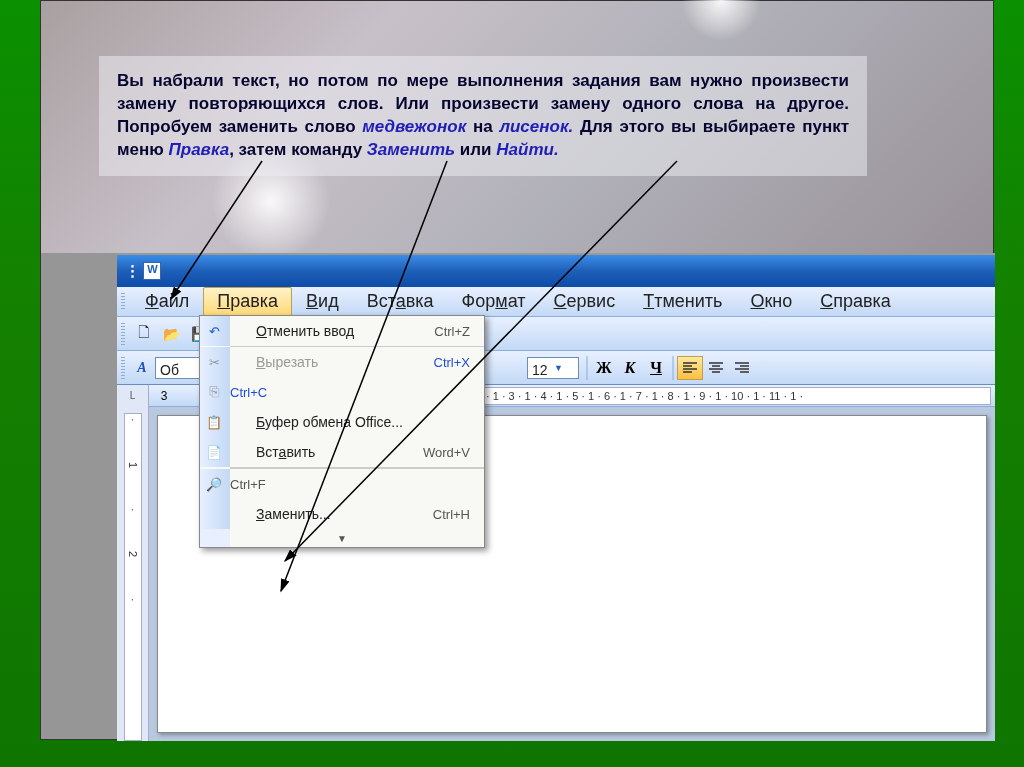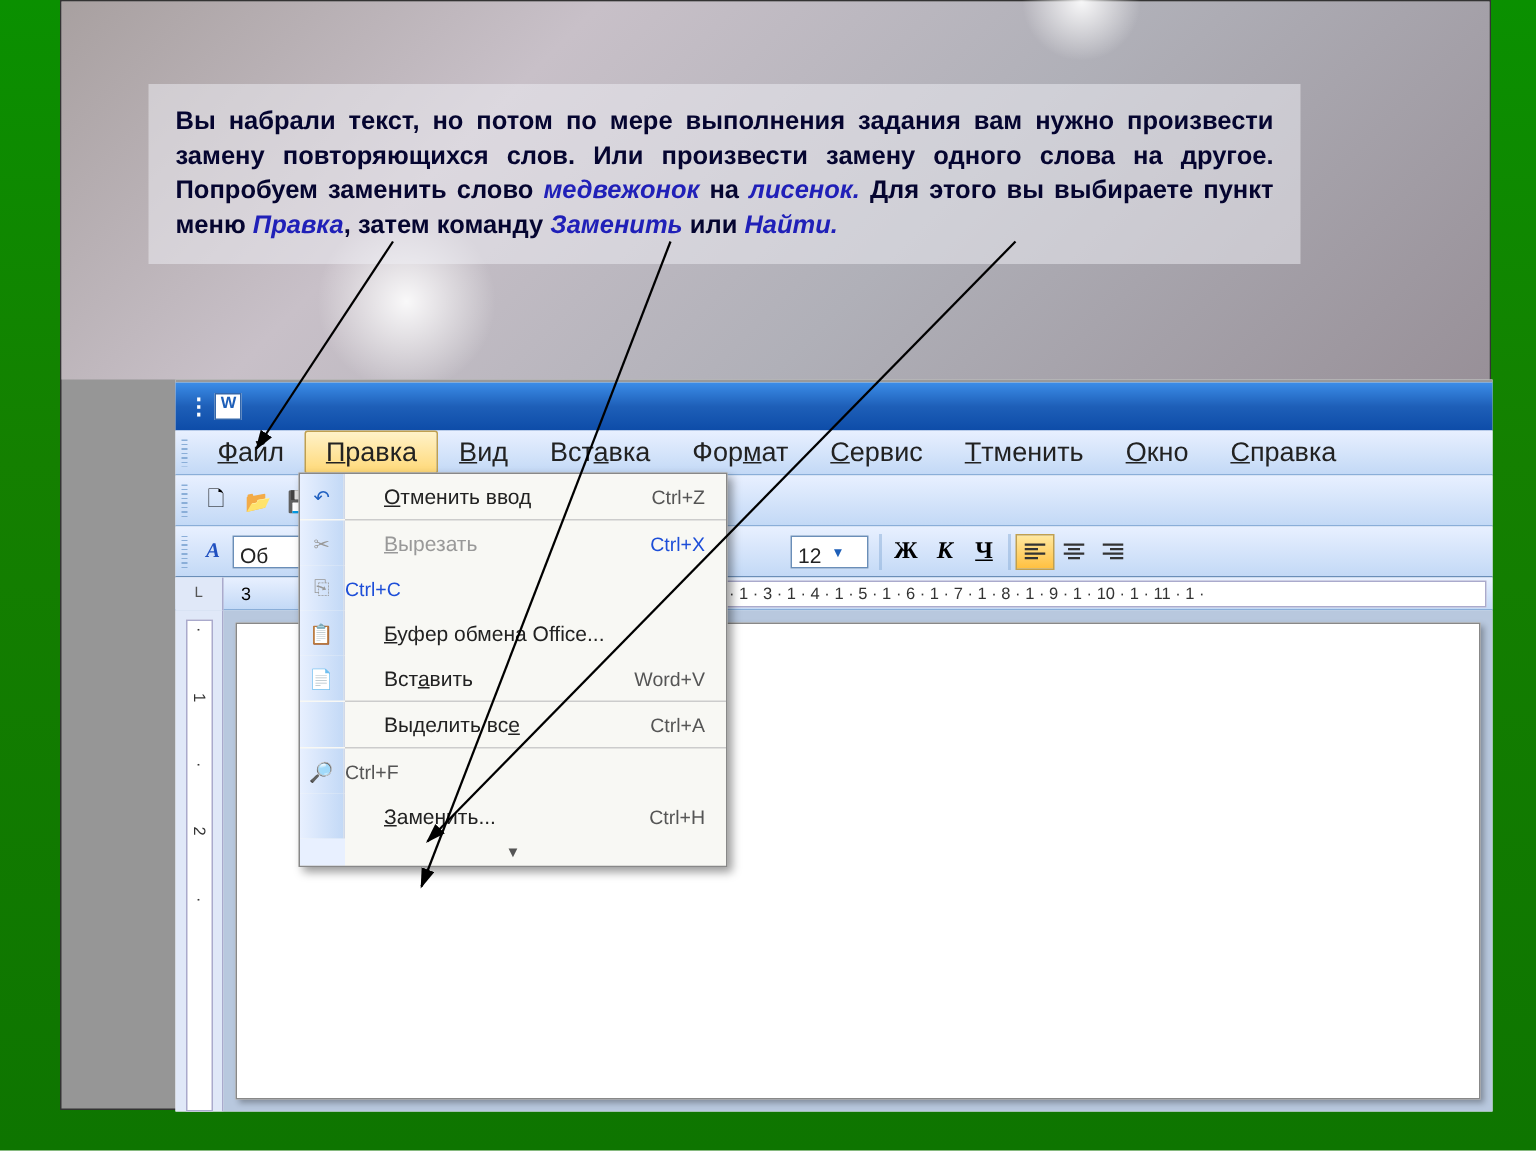--- a/index.html
+++ b/index.html
@@ -402,11 +402,6 @@
         <div class="dd-shortcut">Word+V</div>
       </div>
       <div class="dd-sep"></div>
-      <div class="dd-row">
-        <div class="dd-icon"></div>
-        <div class="dd-label"><span>Выделить вс</span><u>е</u></div>
-        <div class="dd-shortcut">Ctrl+A</div>
-      </div>
       <div class="dd-sep"></div>
       <div class="dd-row">
         <div class="dd-icon" style="color:#2060c0;">🔎</div>

